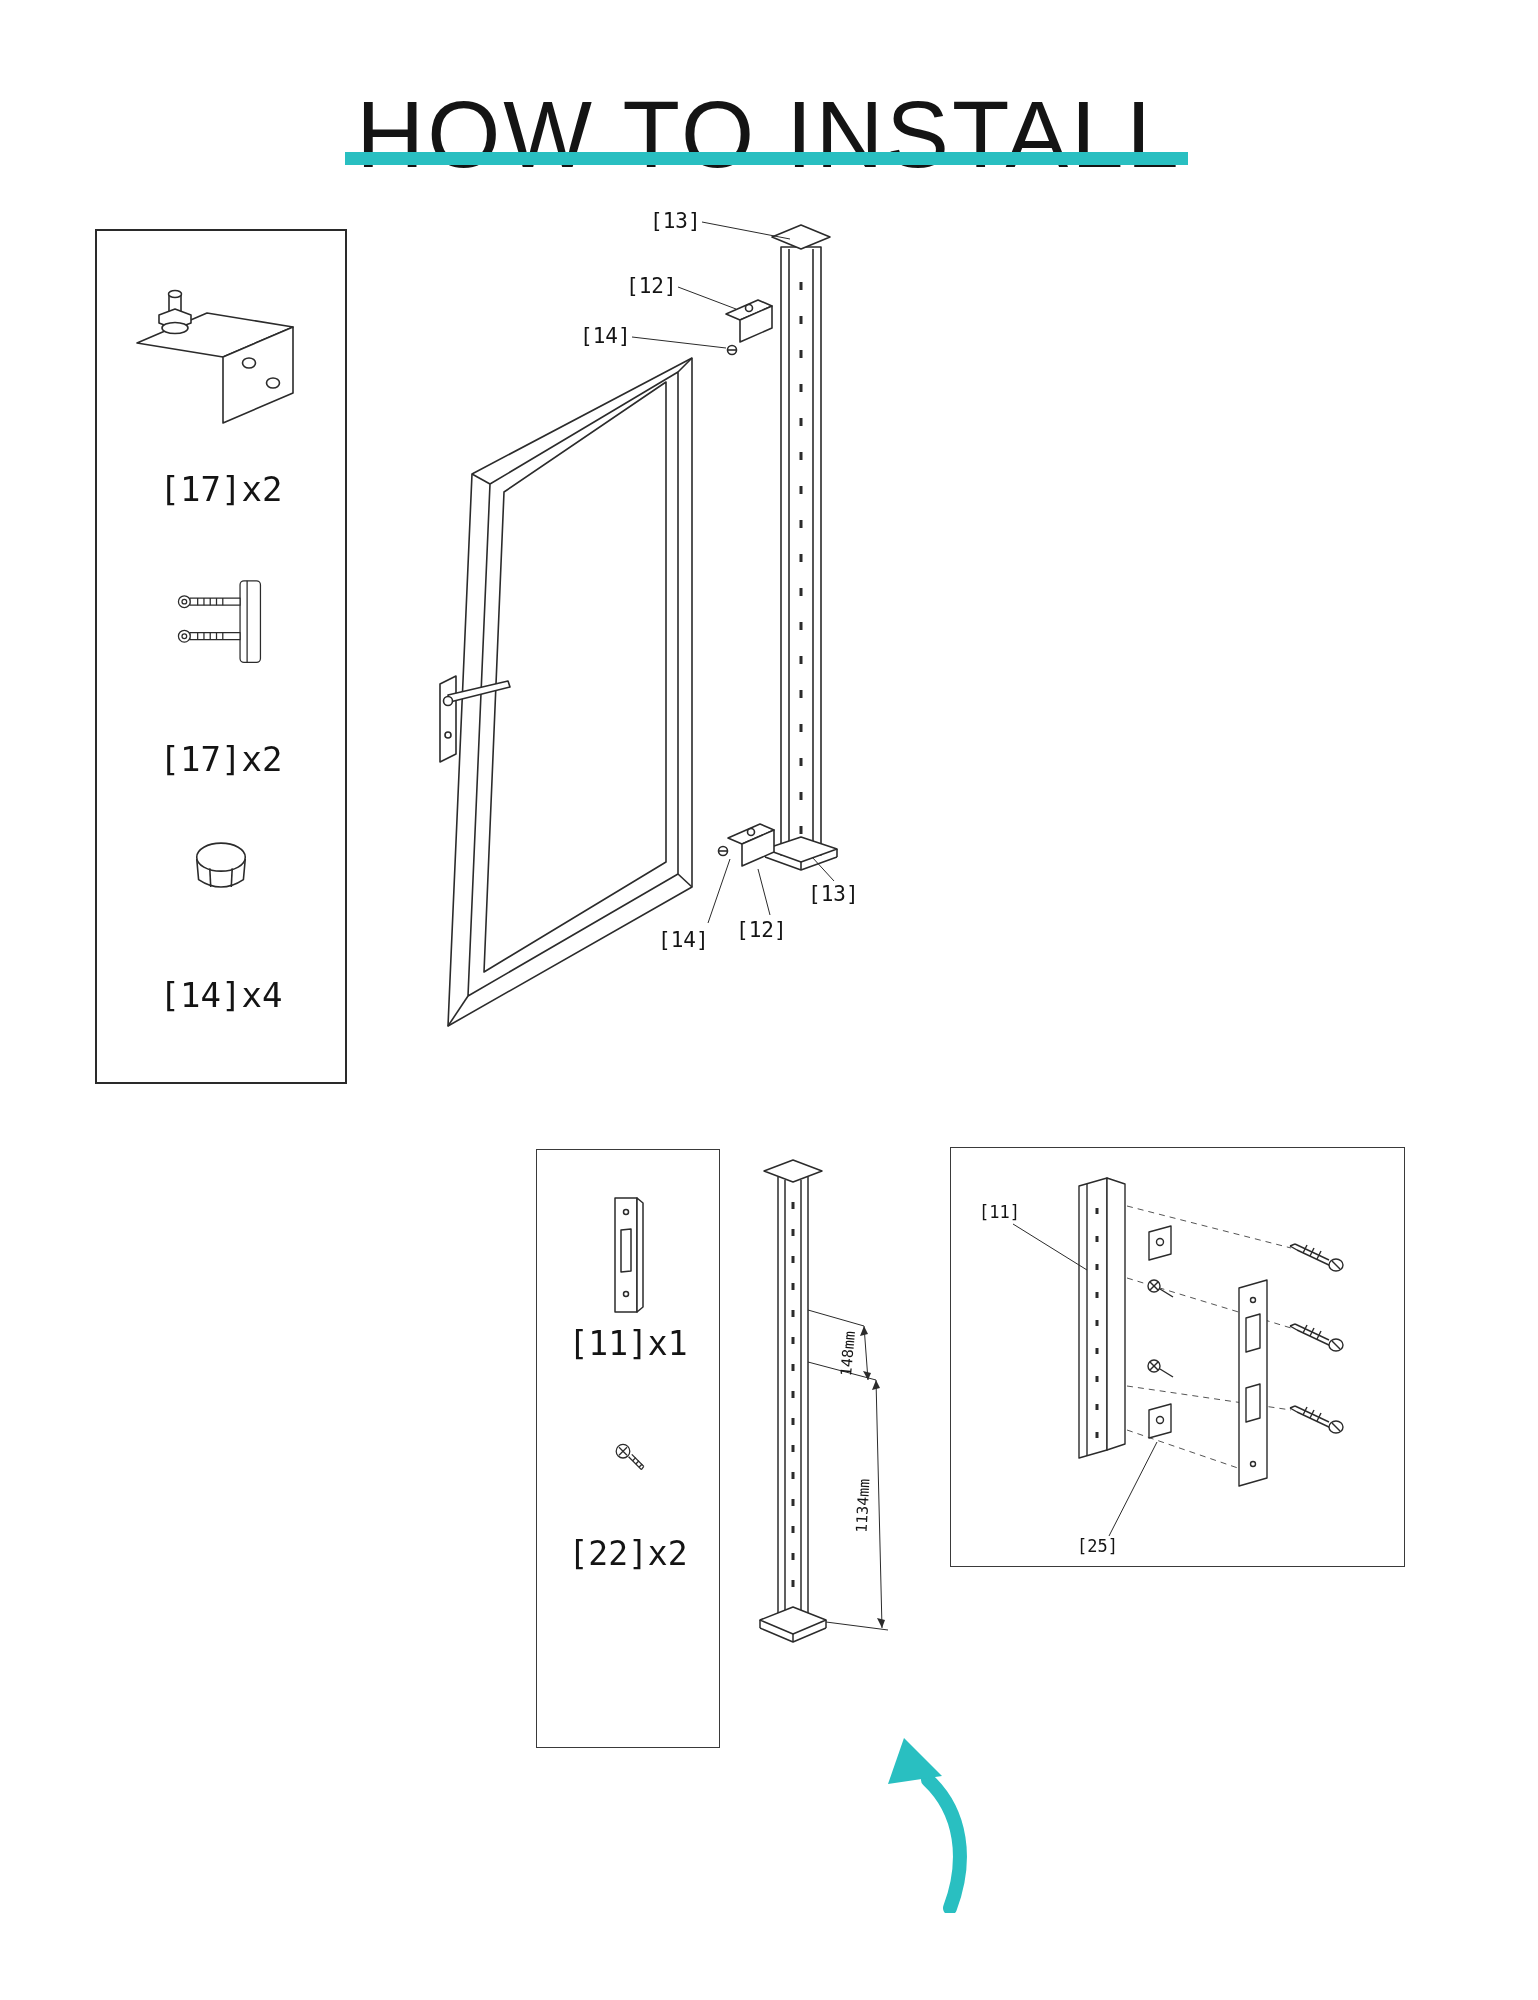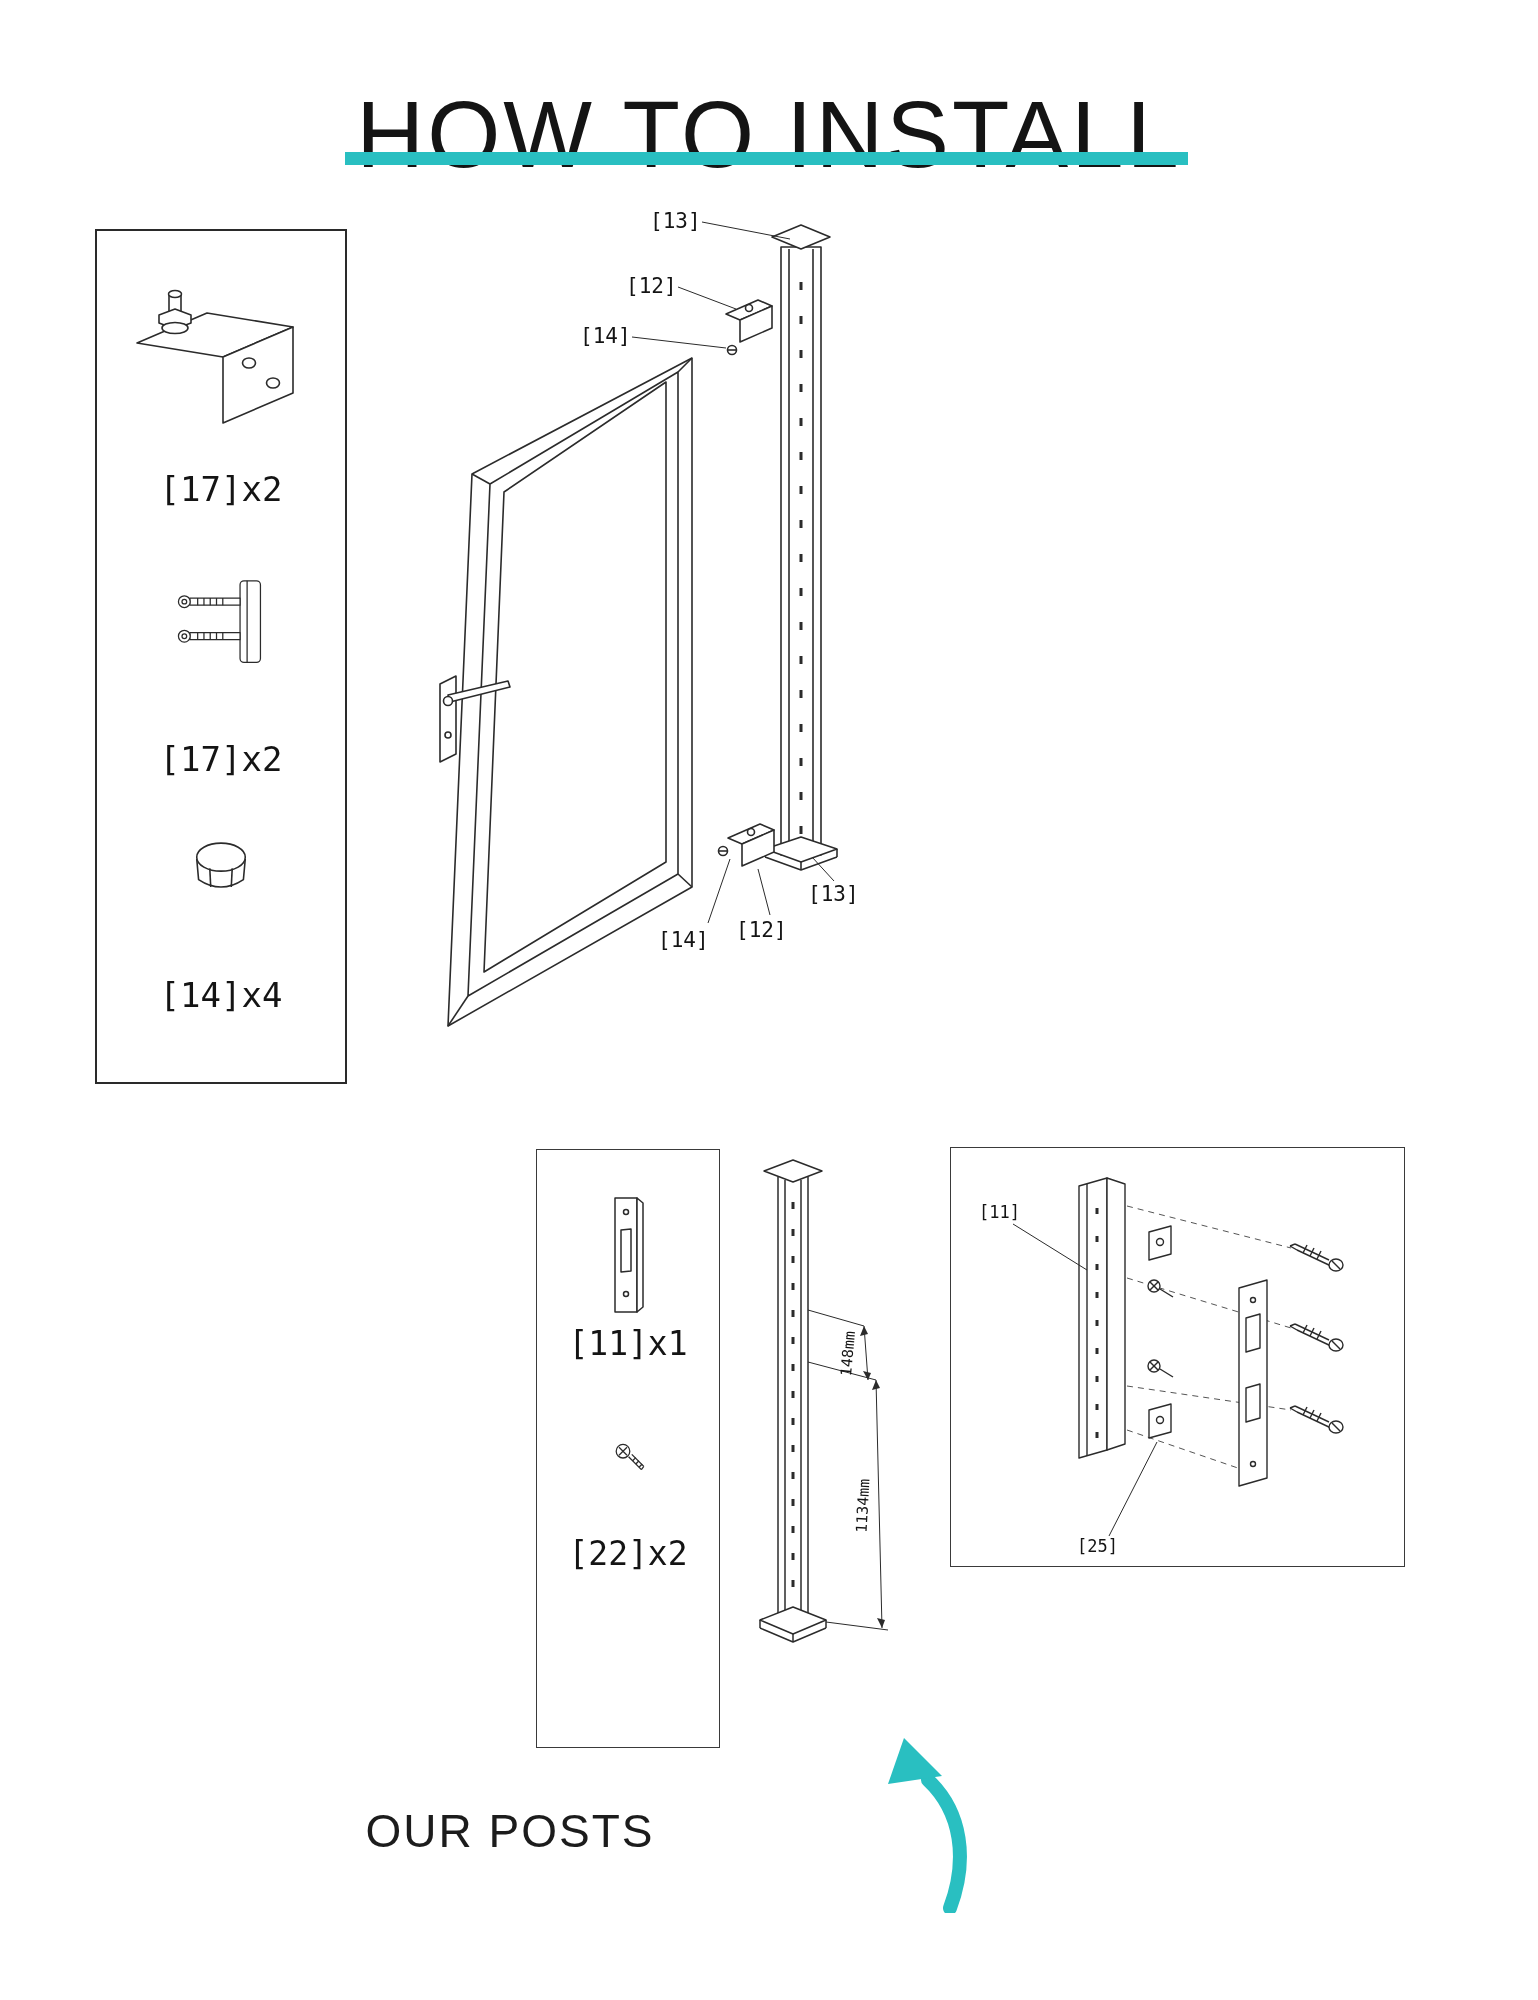--- a/index.html
+++ b/index.html
@@ -290,7 +290,6 @@
   </svg>
 
   <div class="footer">
-    <div>OUR POSTS</div>
   </div>
 
 </div>

